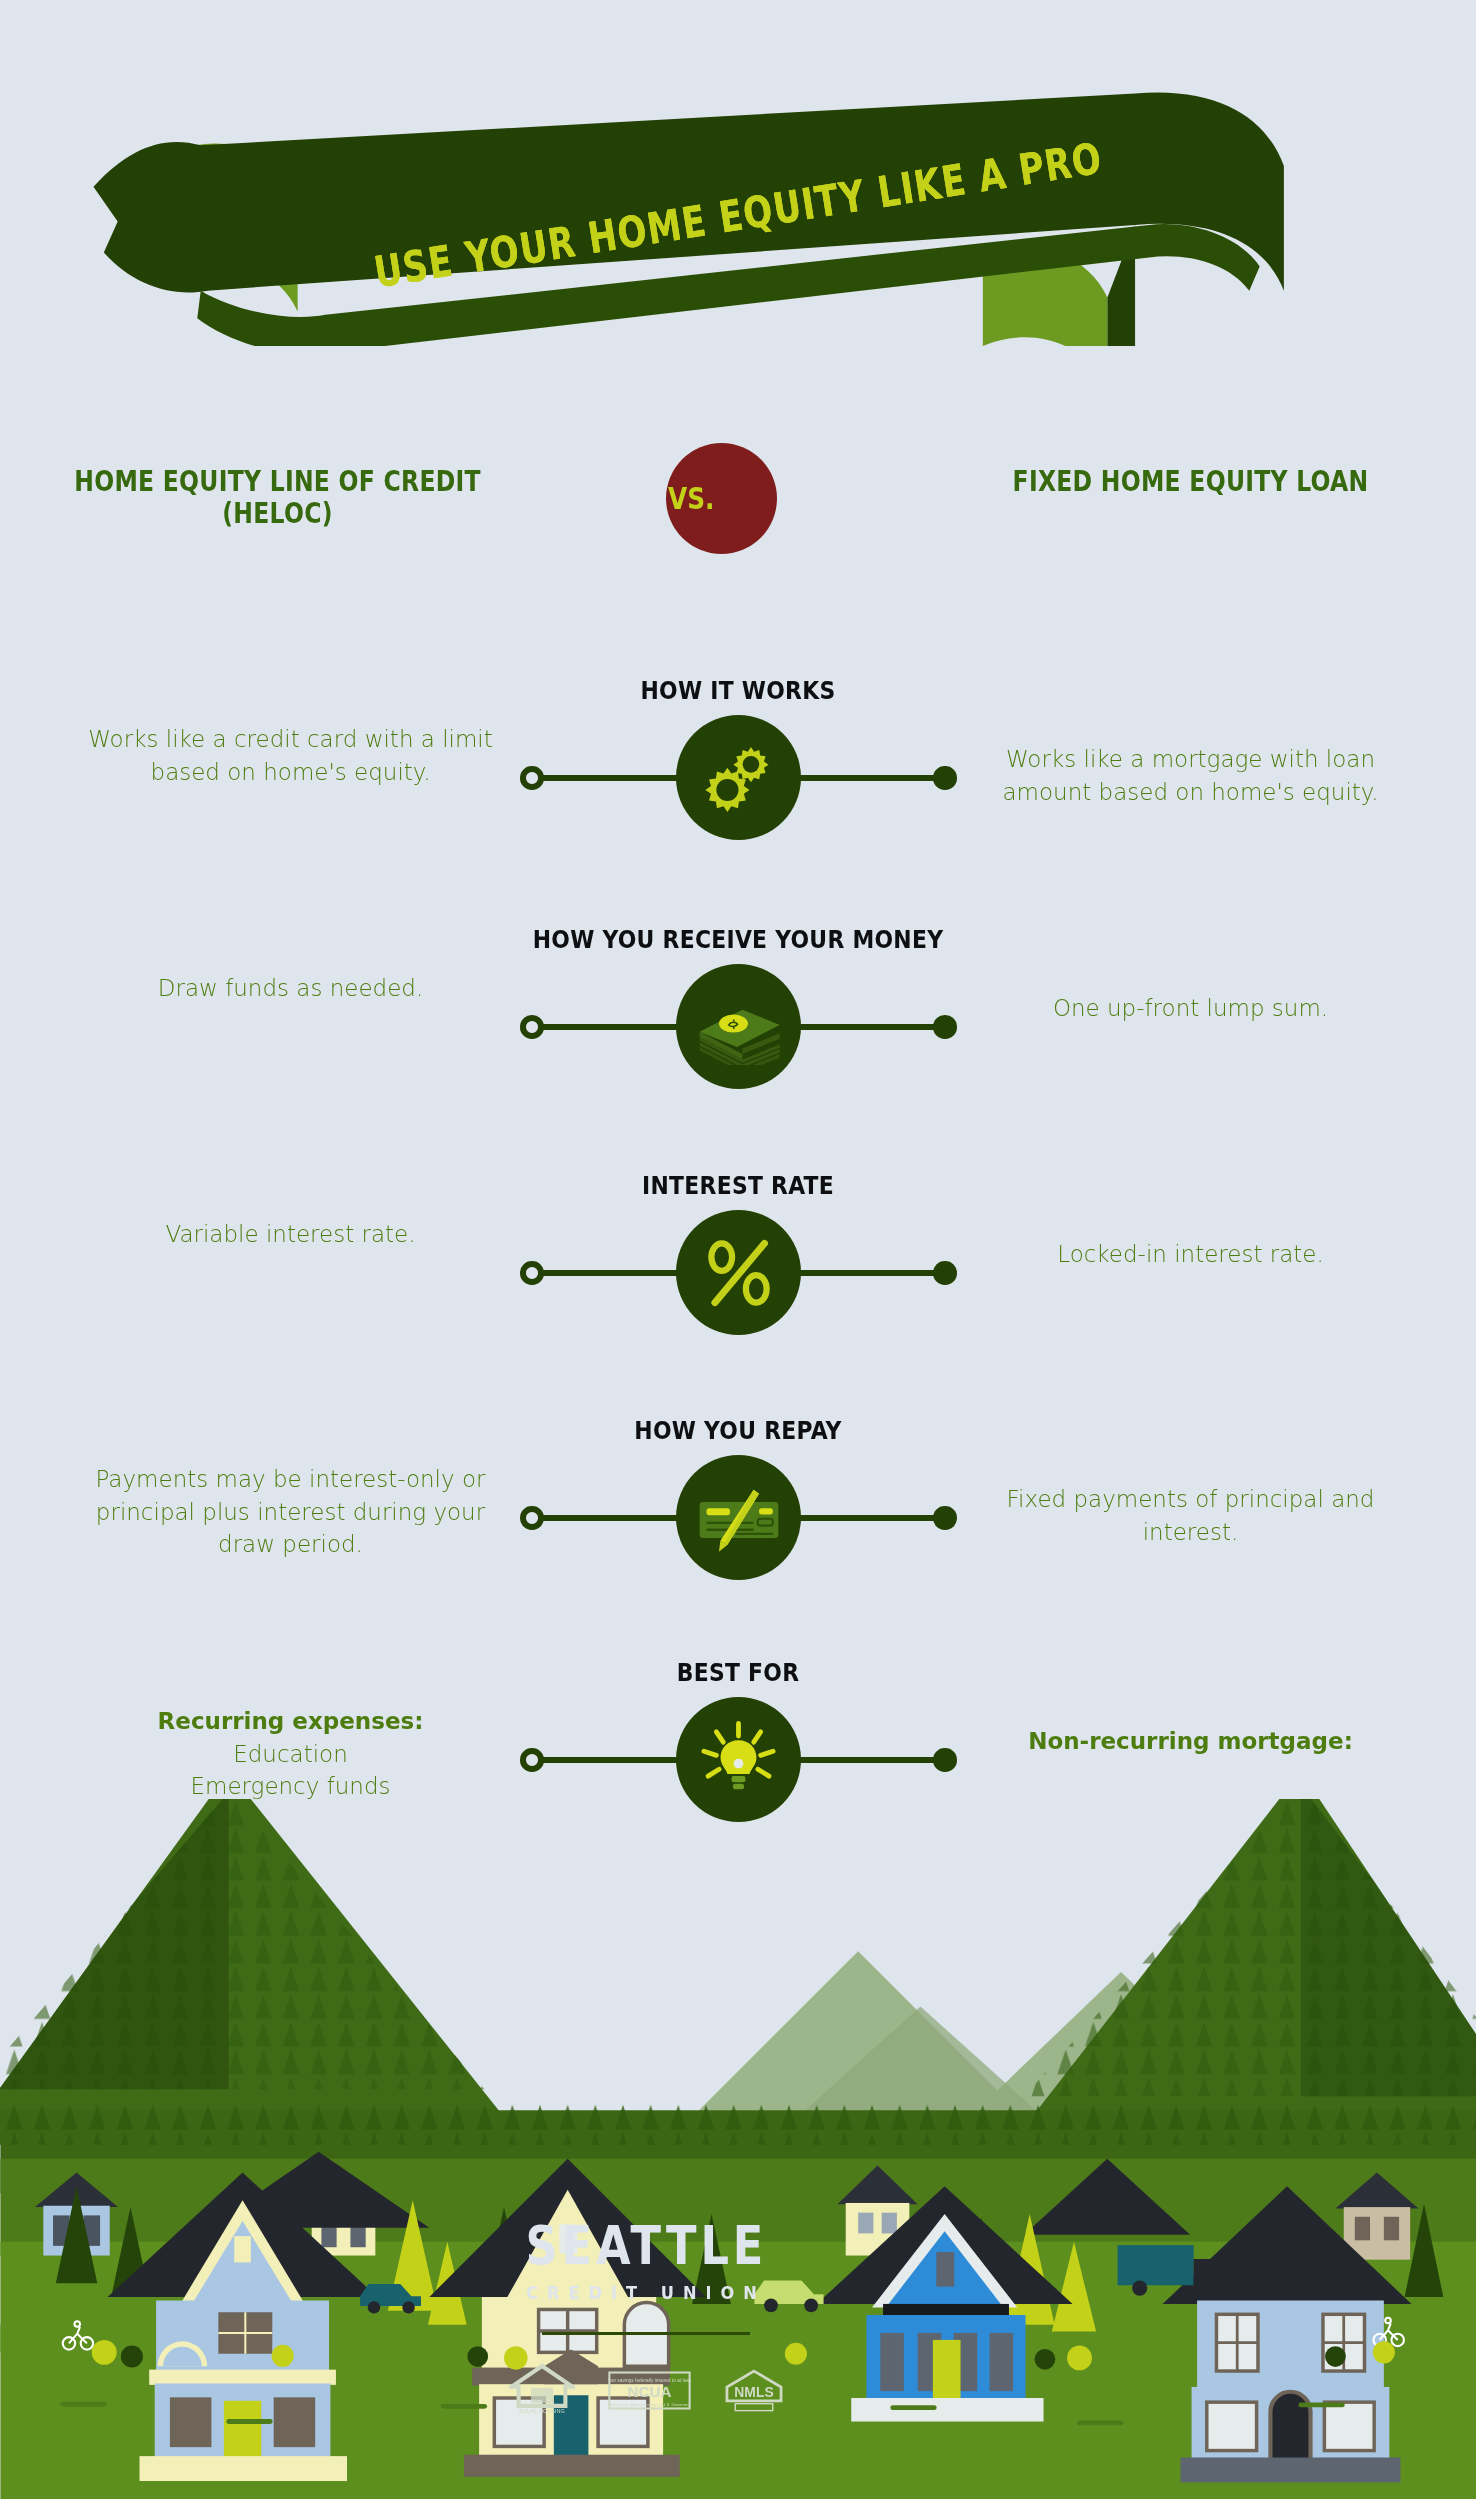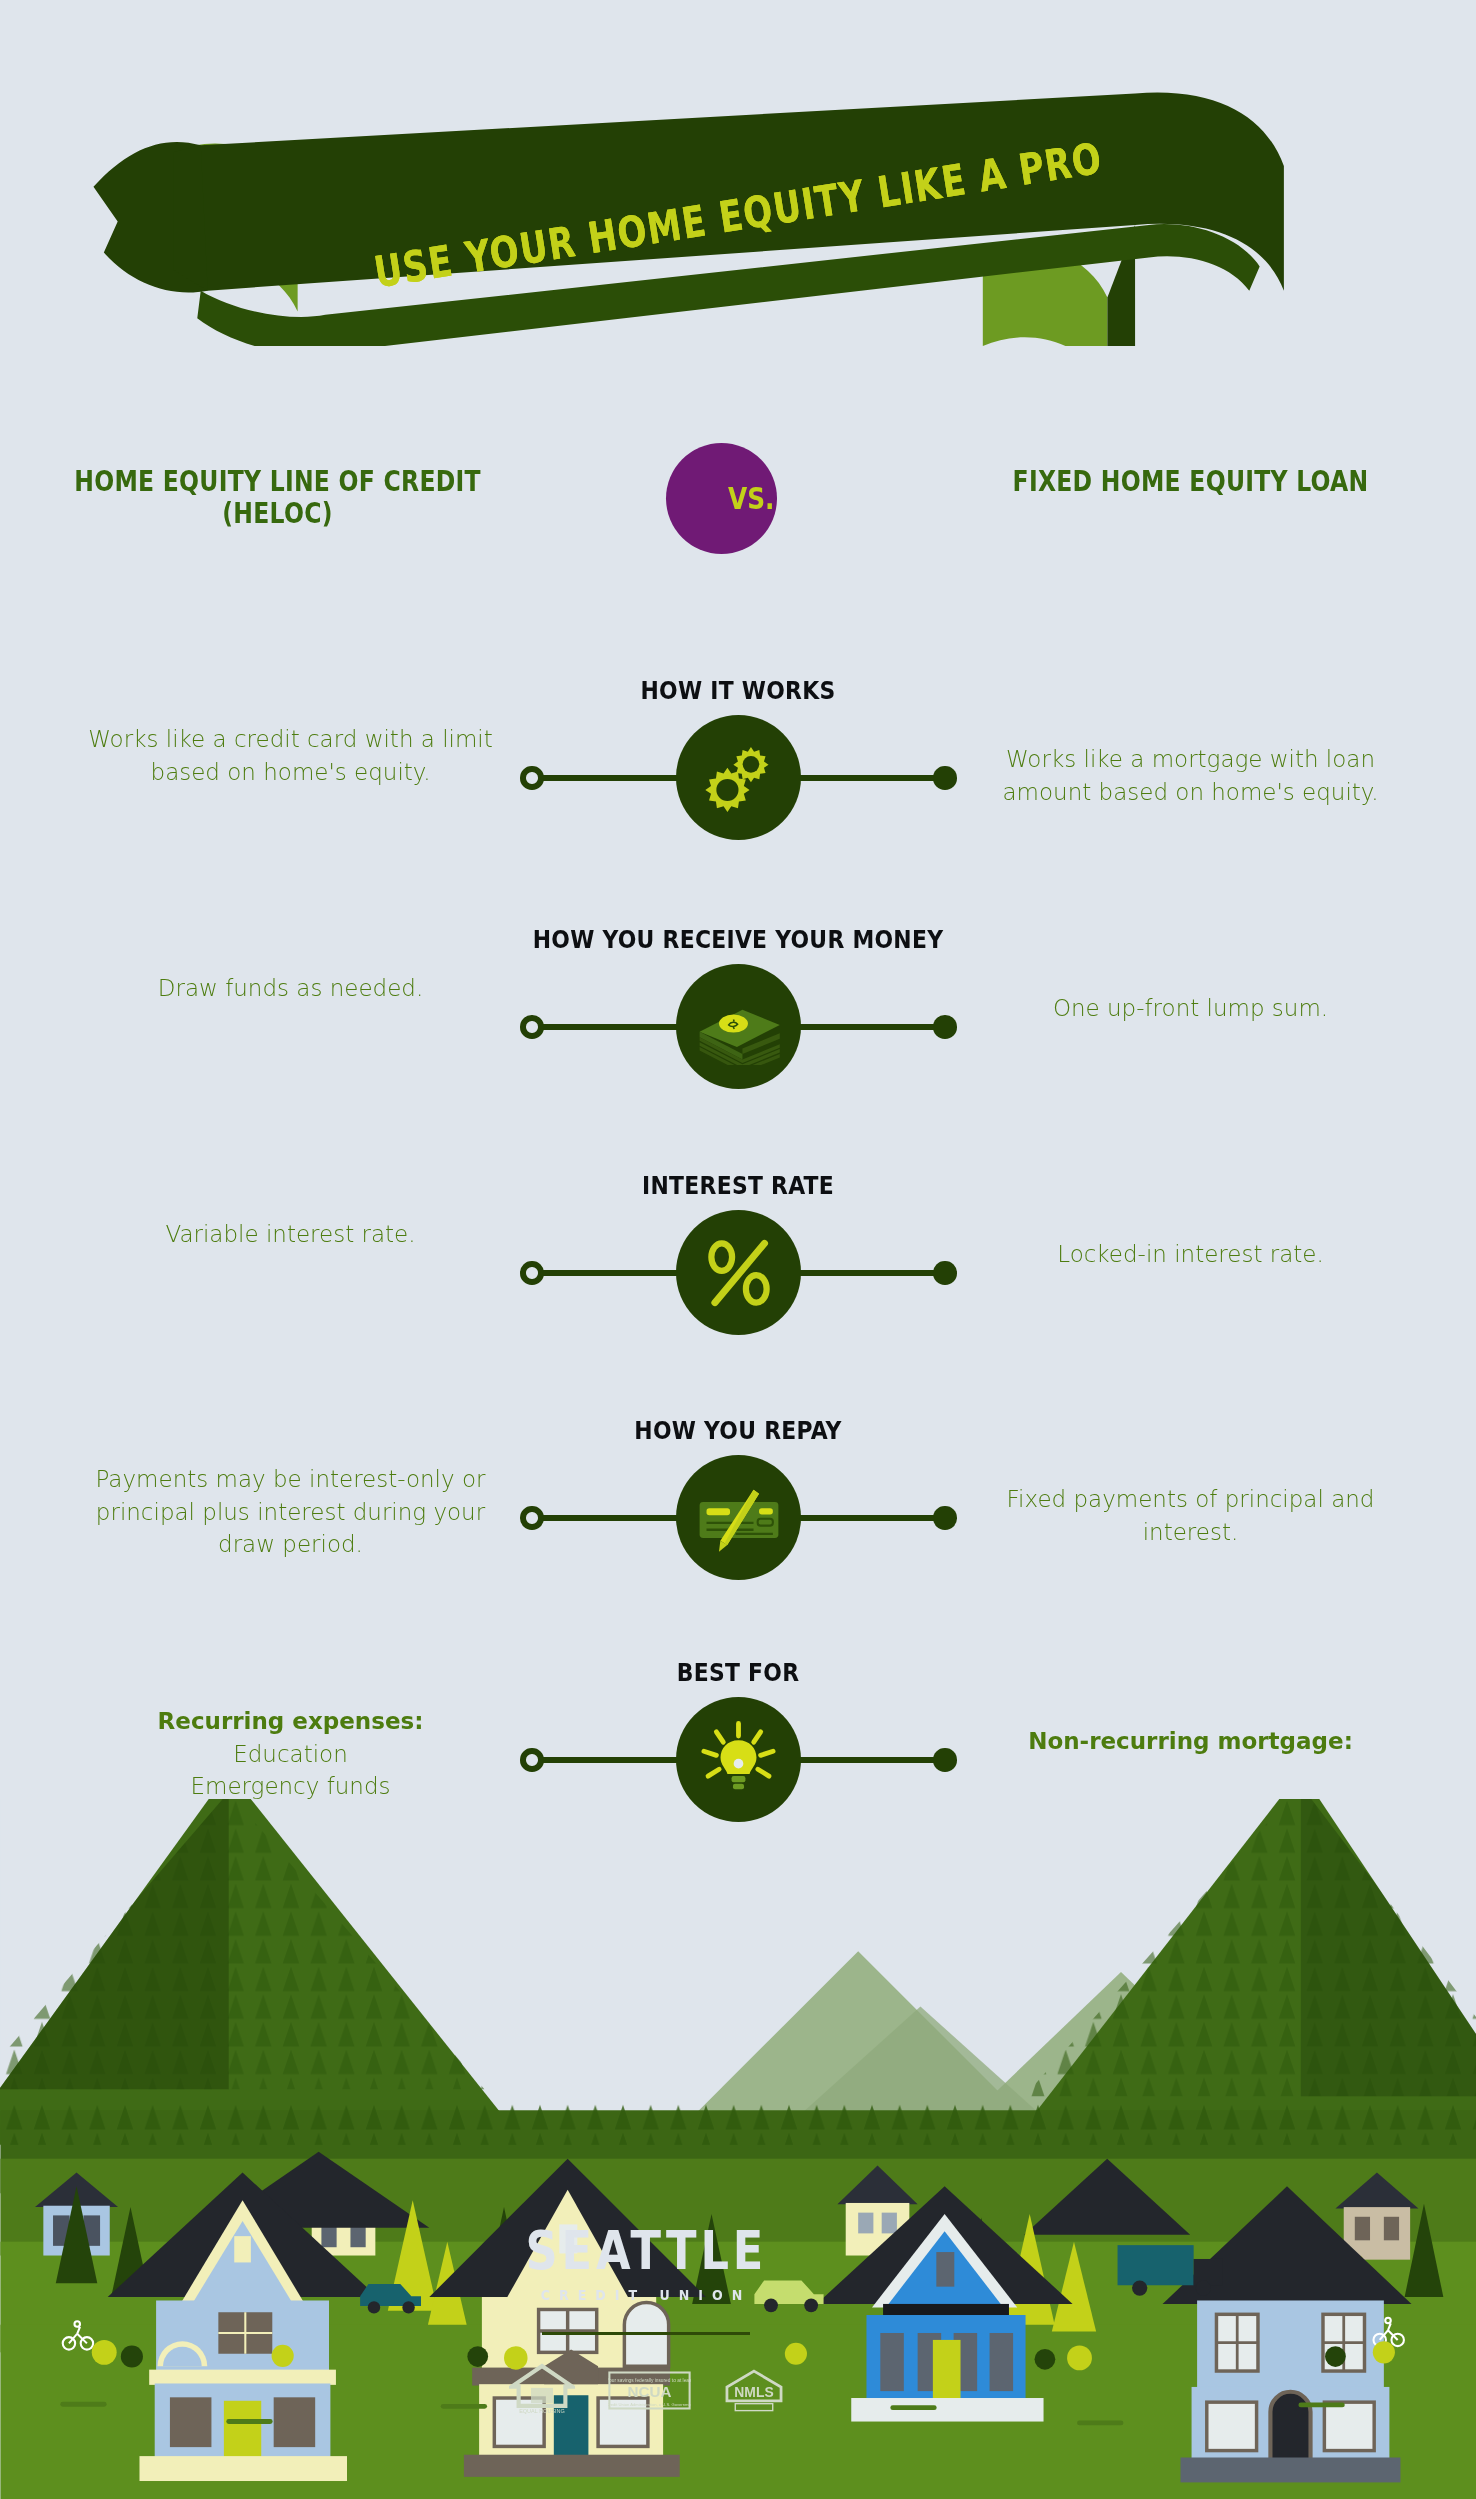--- a/index.html
+++ b/index.html
@@ -35,7 +35,7 @@
   .colhead.right{left:955px;width:471px;}
   .vs-circle{
     position:absolute;left:666px;top:443px;width:111px;height:111px;border-radius:50%;
-    background:#701a75;display:flex;align-items:center;justify-content:flex-end;
+    background:#7f1d1d;display:flex;align-items:center;justify-content:flex-start;
   }
   .vs-circle span{
     font-family:"DejaVu Sans Condensed","Liberation Sans Narrow","Liberation Sans",sans-serif;

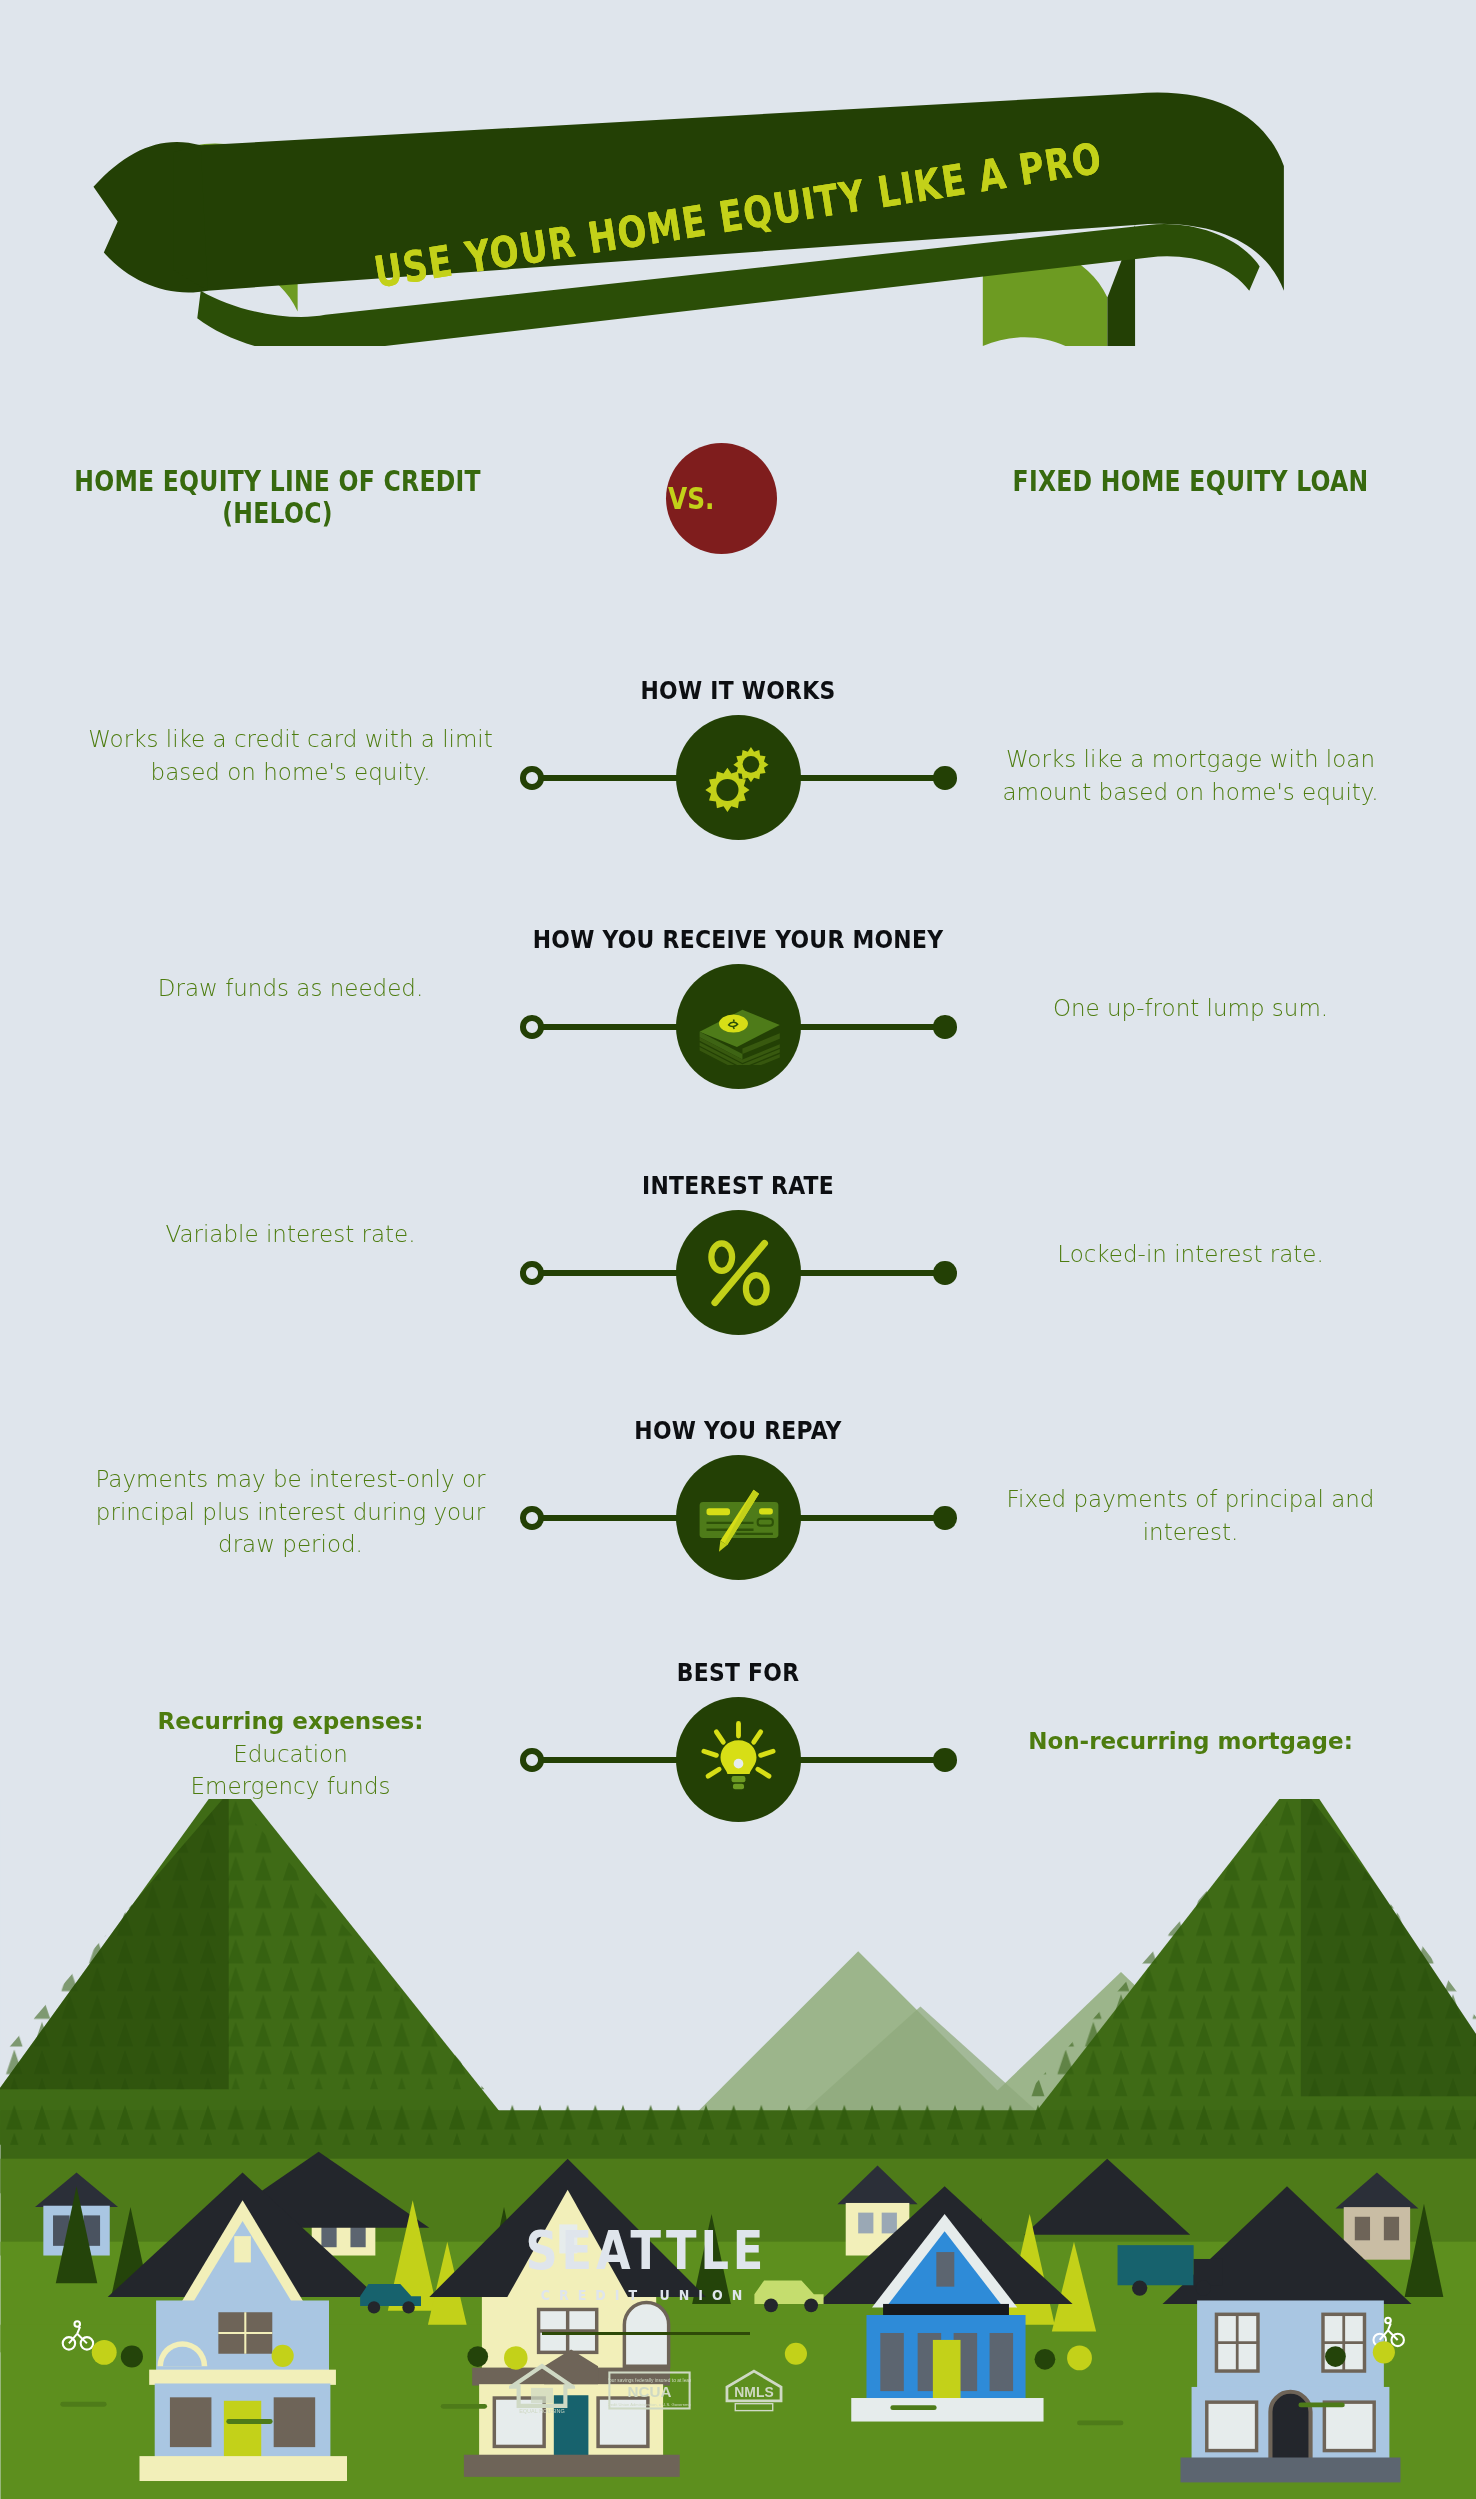--- a/index.html
+++ b/index.html
@@ -84,7 +84,7 @@
   }
   .logo .sub{
     font-family:"DejaVu Sans Condensed","Liberation Sans Narrow","Liberation Sans",sans-serif;
-    font-weight:bold;font-size:14px;letter-spacing:9px;color:#dfe5ec;margin-top:4.2px;
+    font-weight:bold;font-size:18px;letter-spacing:9px;color:#dfe5ec;margin-top:4.2px;
   }
   .logo .rule{width:208px;height:3.5px;background:#2e4a08;margin:29px auto 0;}
   .badges{margin-top:28px;display:flex;justify-content:center;align-items:center;gap:33px;}

